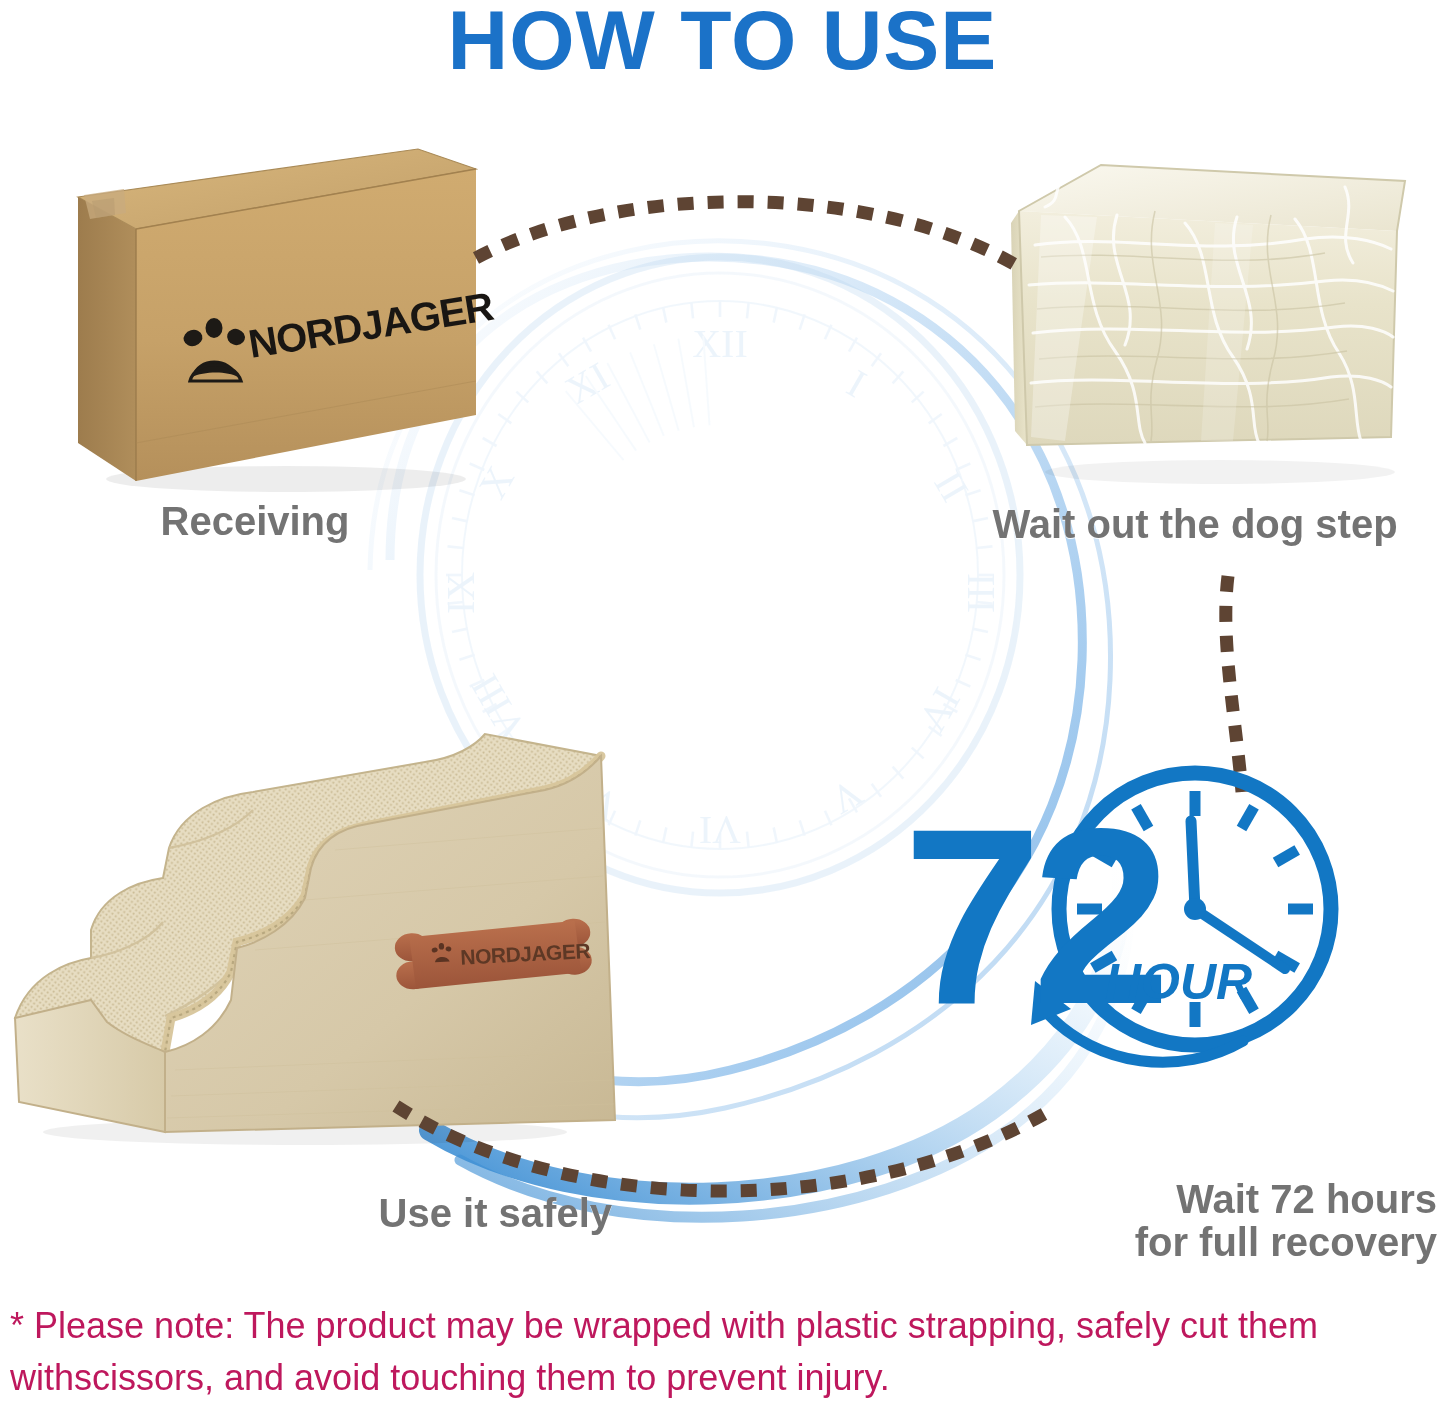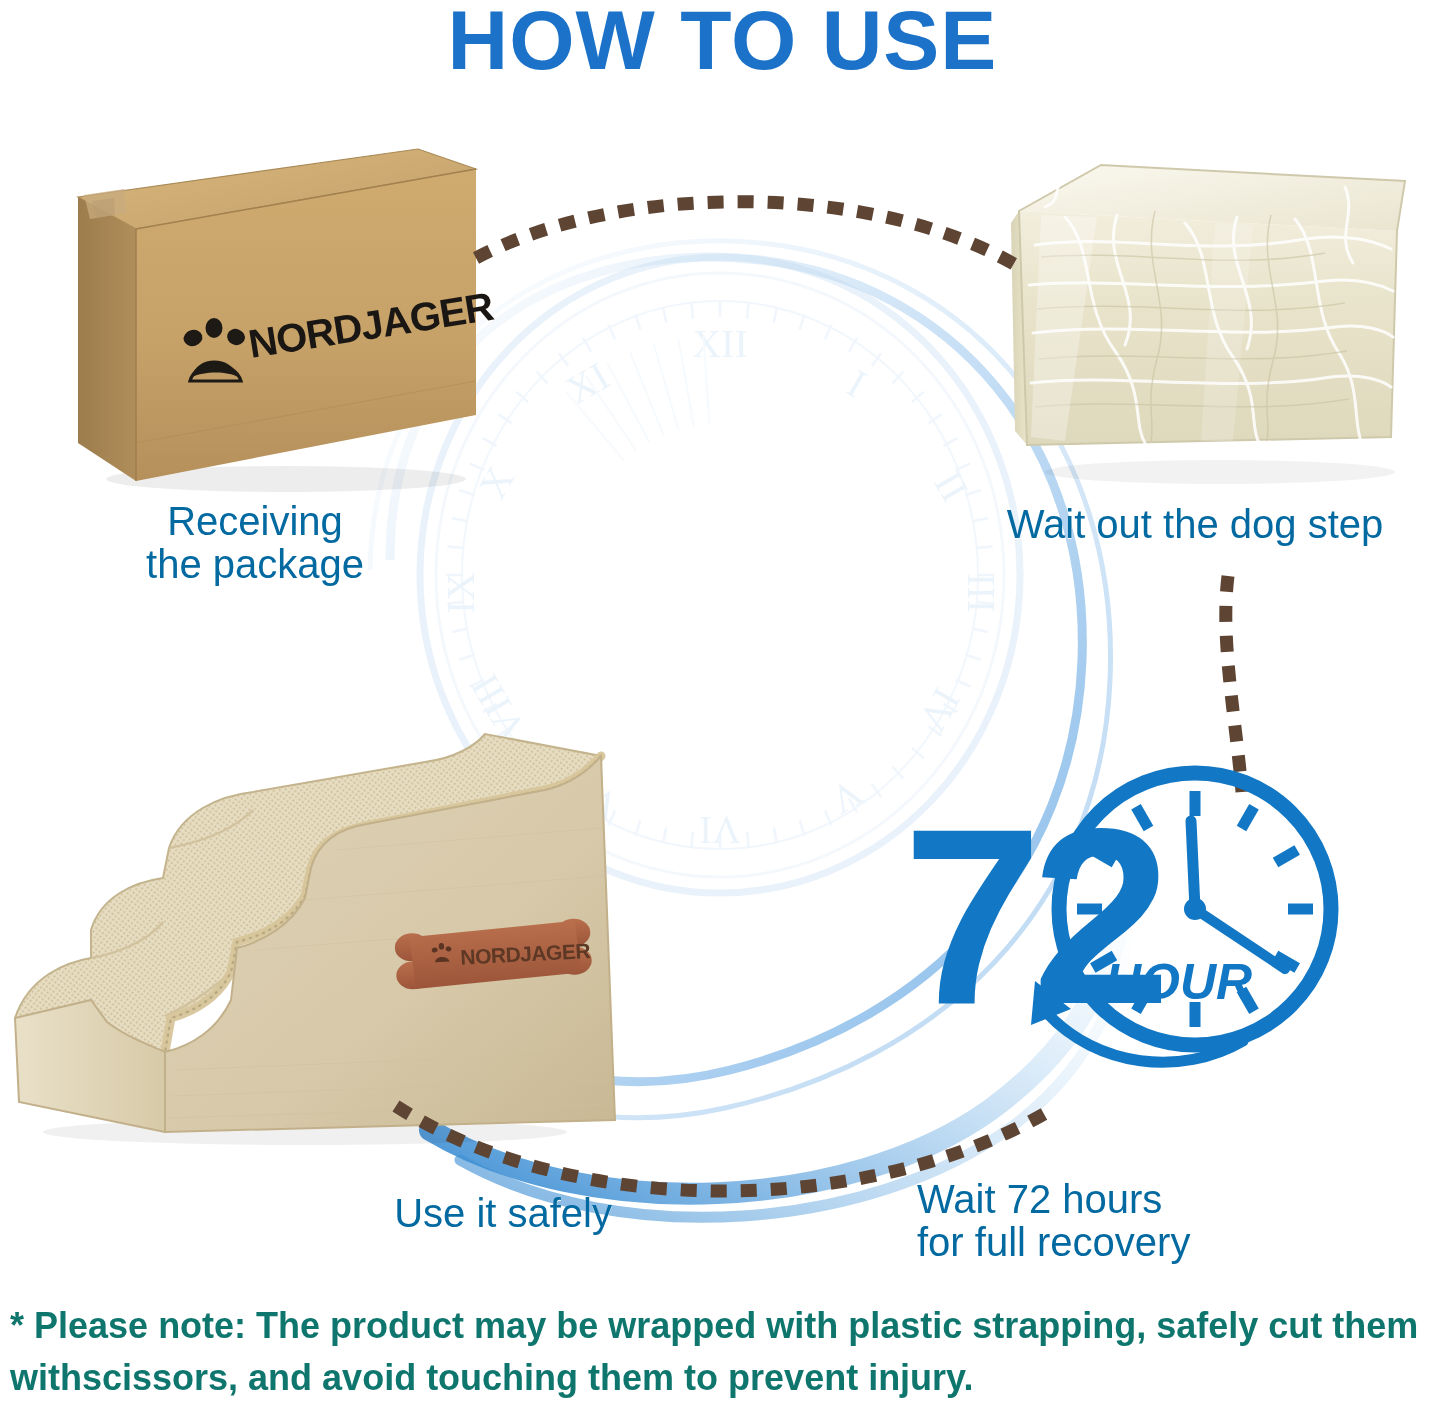--- a/index.html
+++ b/index.html
@@ -38,8 +38,8 @@
   
   .caption{
     position:absolute; z-index:7;
-    color:#0369a1;
-    font-weight:normal;
+    color:#737373;
+    font-weight:bold;
     line-height:1.08;
     text-shadow:0 1px 0 rgba(255,255,255,.9);
   }

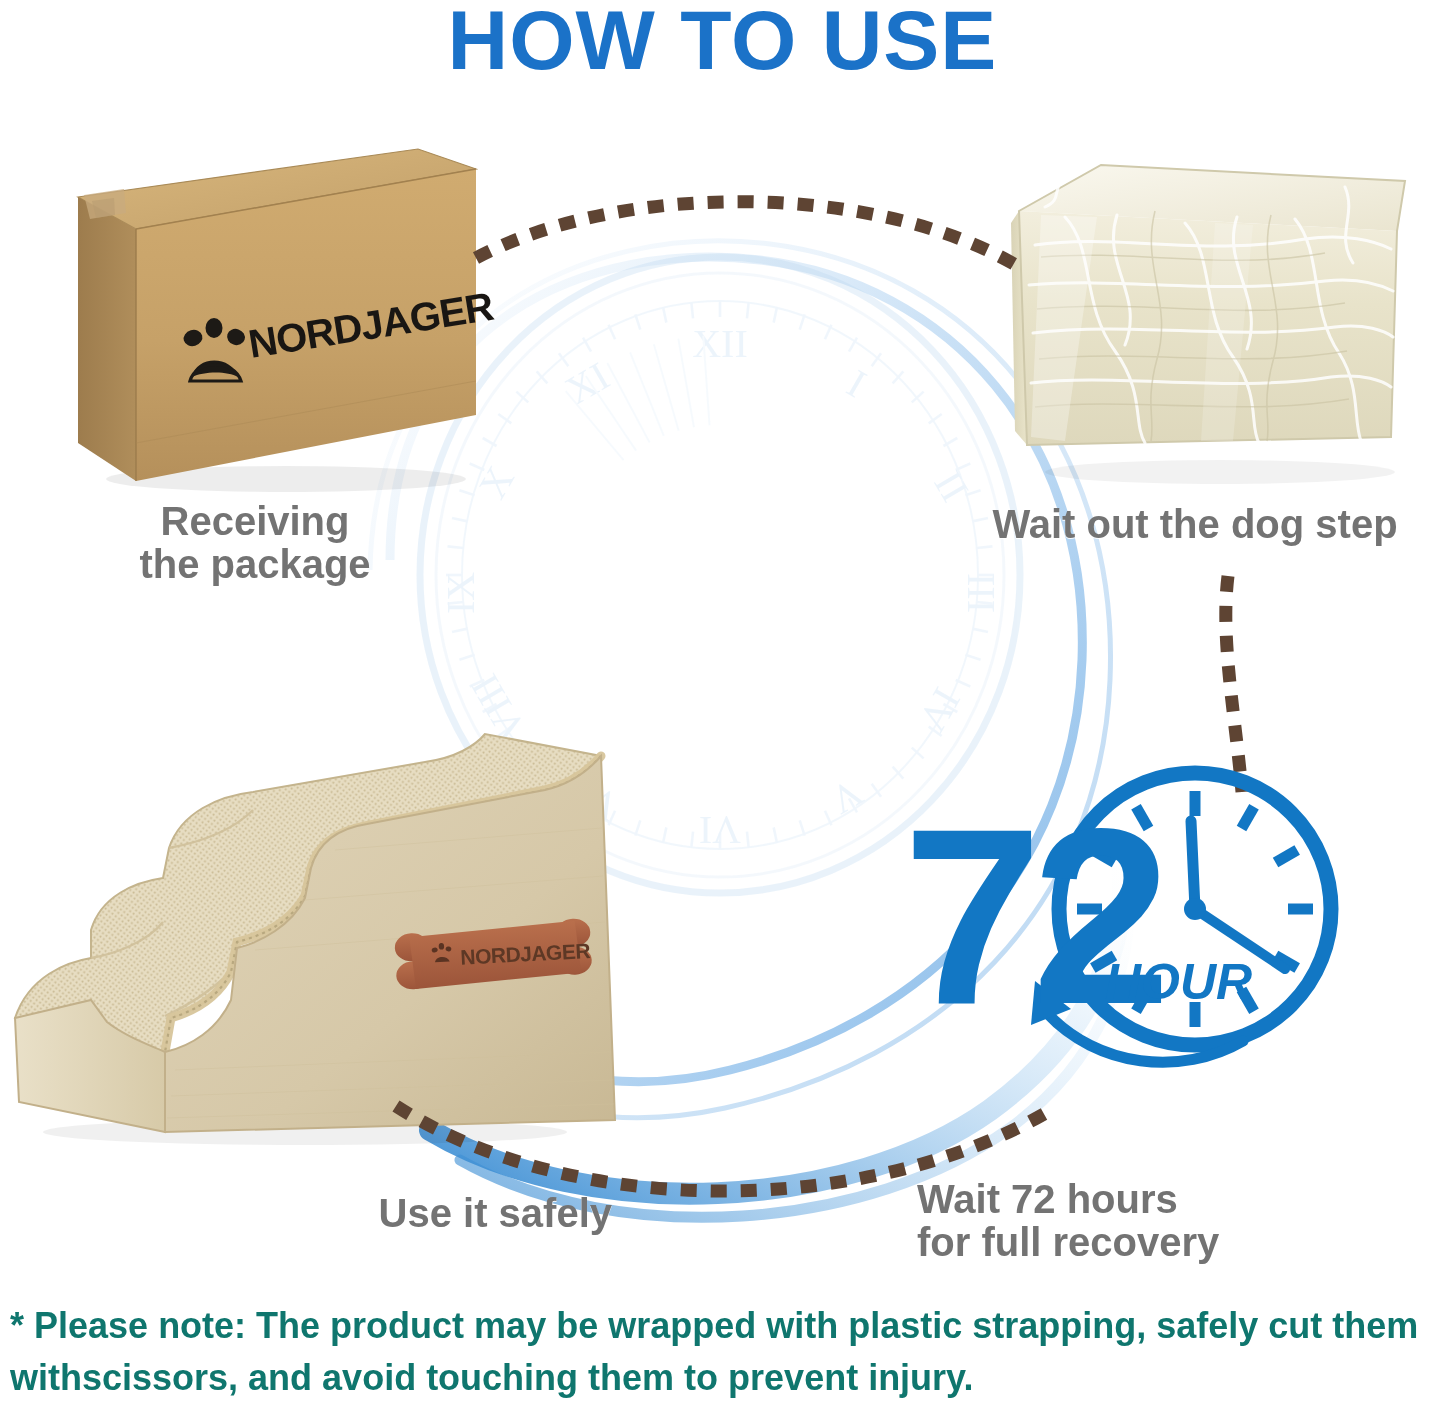--- a/index.html
+++ b/index.html
@@ -271,7 +271,6 @@
 
 <div class="caption cap-receiving">
   <div>Receiving</div>
-  <div>the package</div>
 </div>
 
 <div class="dash dash-top">

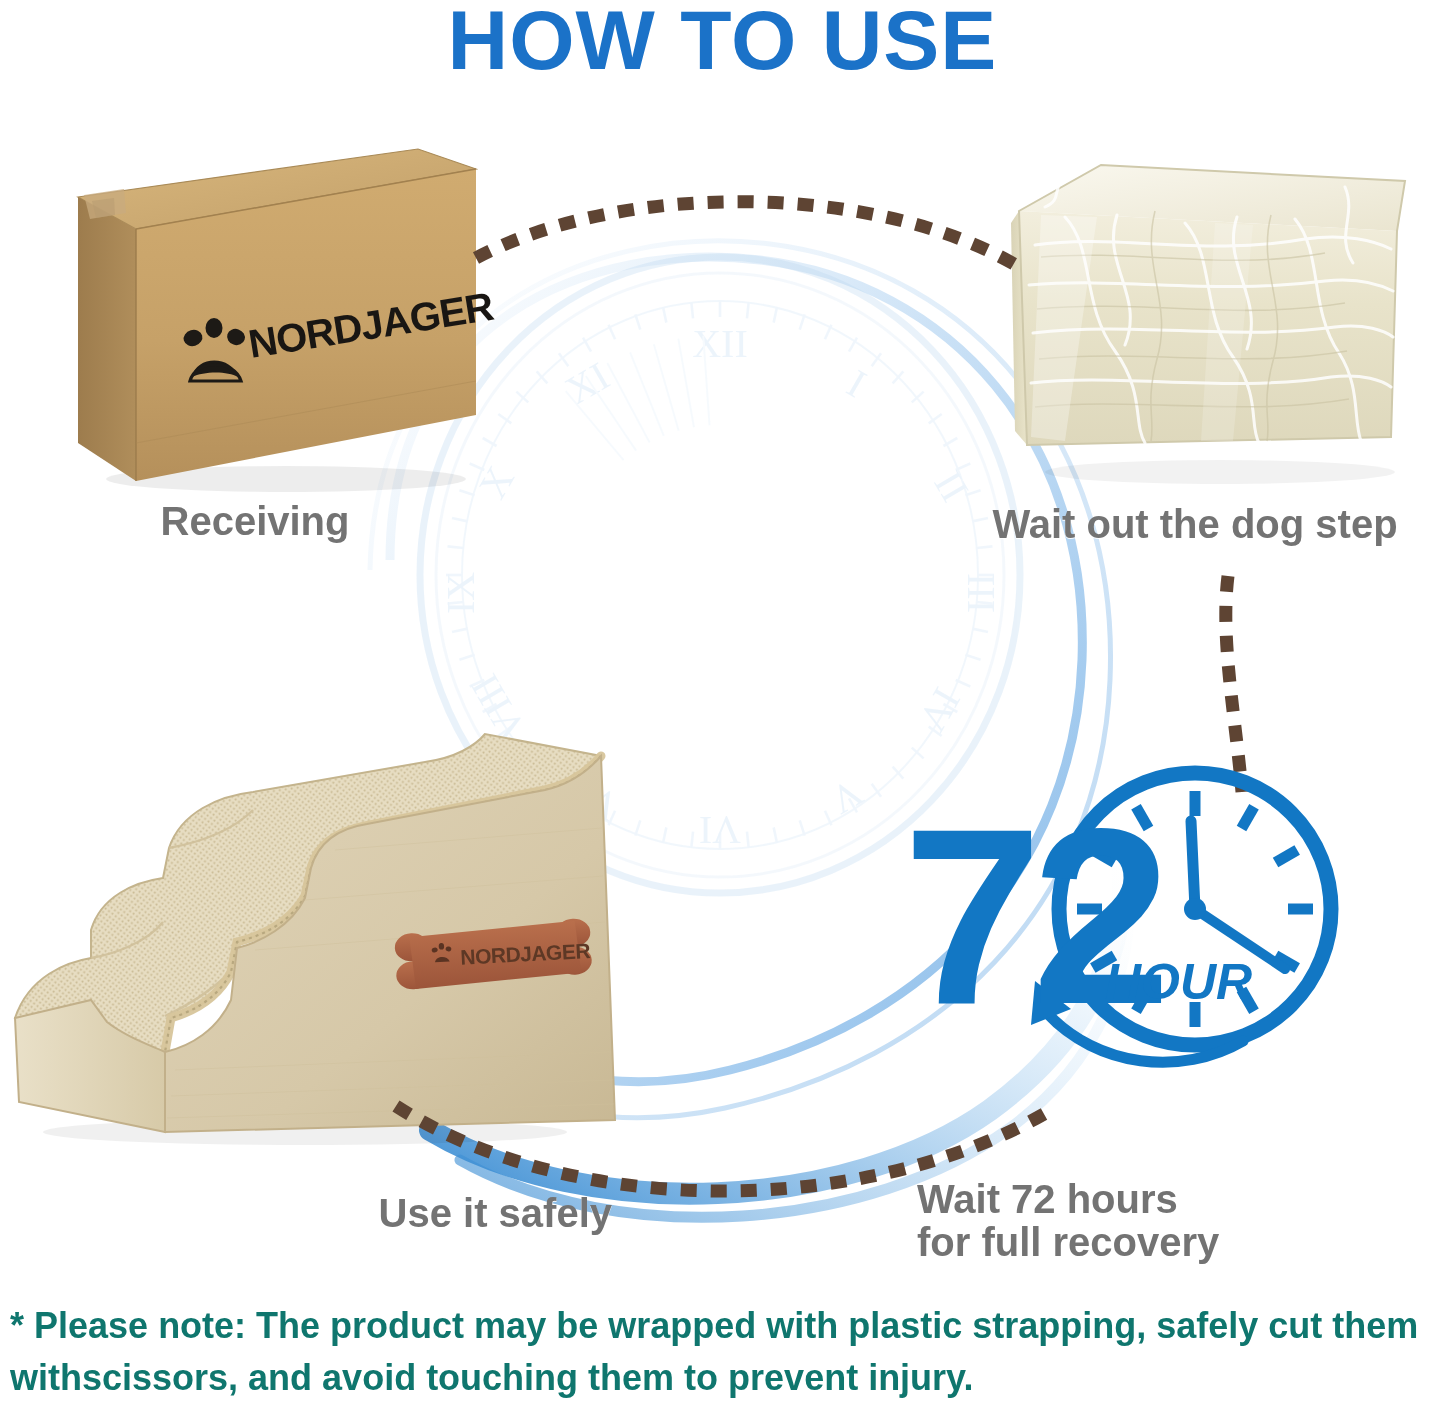--- a/index.html
+++ b/index.html
@@ -46,7 +46,7 @@
   .cap-receiving{ left:20px; top:500px; width:470px; text-align:center; font-size:40px; }
   .cap-takeout  { right:0px;  top:503px; width:500px; text-align:center; font-size:40px; }
   .cap-safely   { left:22px;  top:1192px; width:590px; text-align:right; font-size:40px; }
-  .cap-wait     { right:8px;  top:1178px; width:520px; text-align:left; font-size:40px; }
+  .cap-wait     { right:8px;  top:1178px; width:520px; text-align:right; font-size:40px; }
 
   
   .footnote{

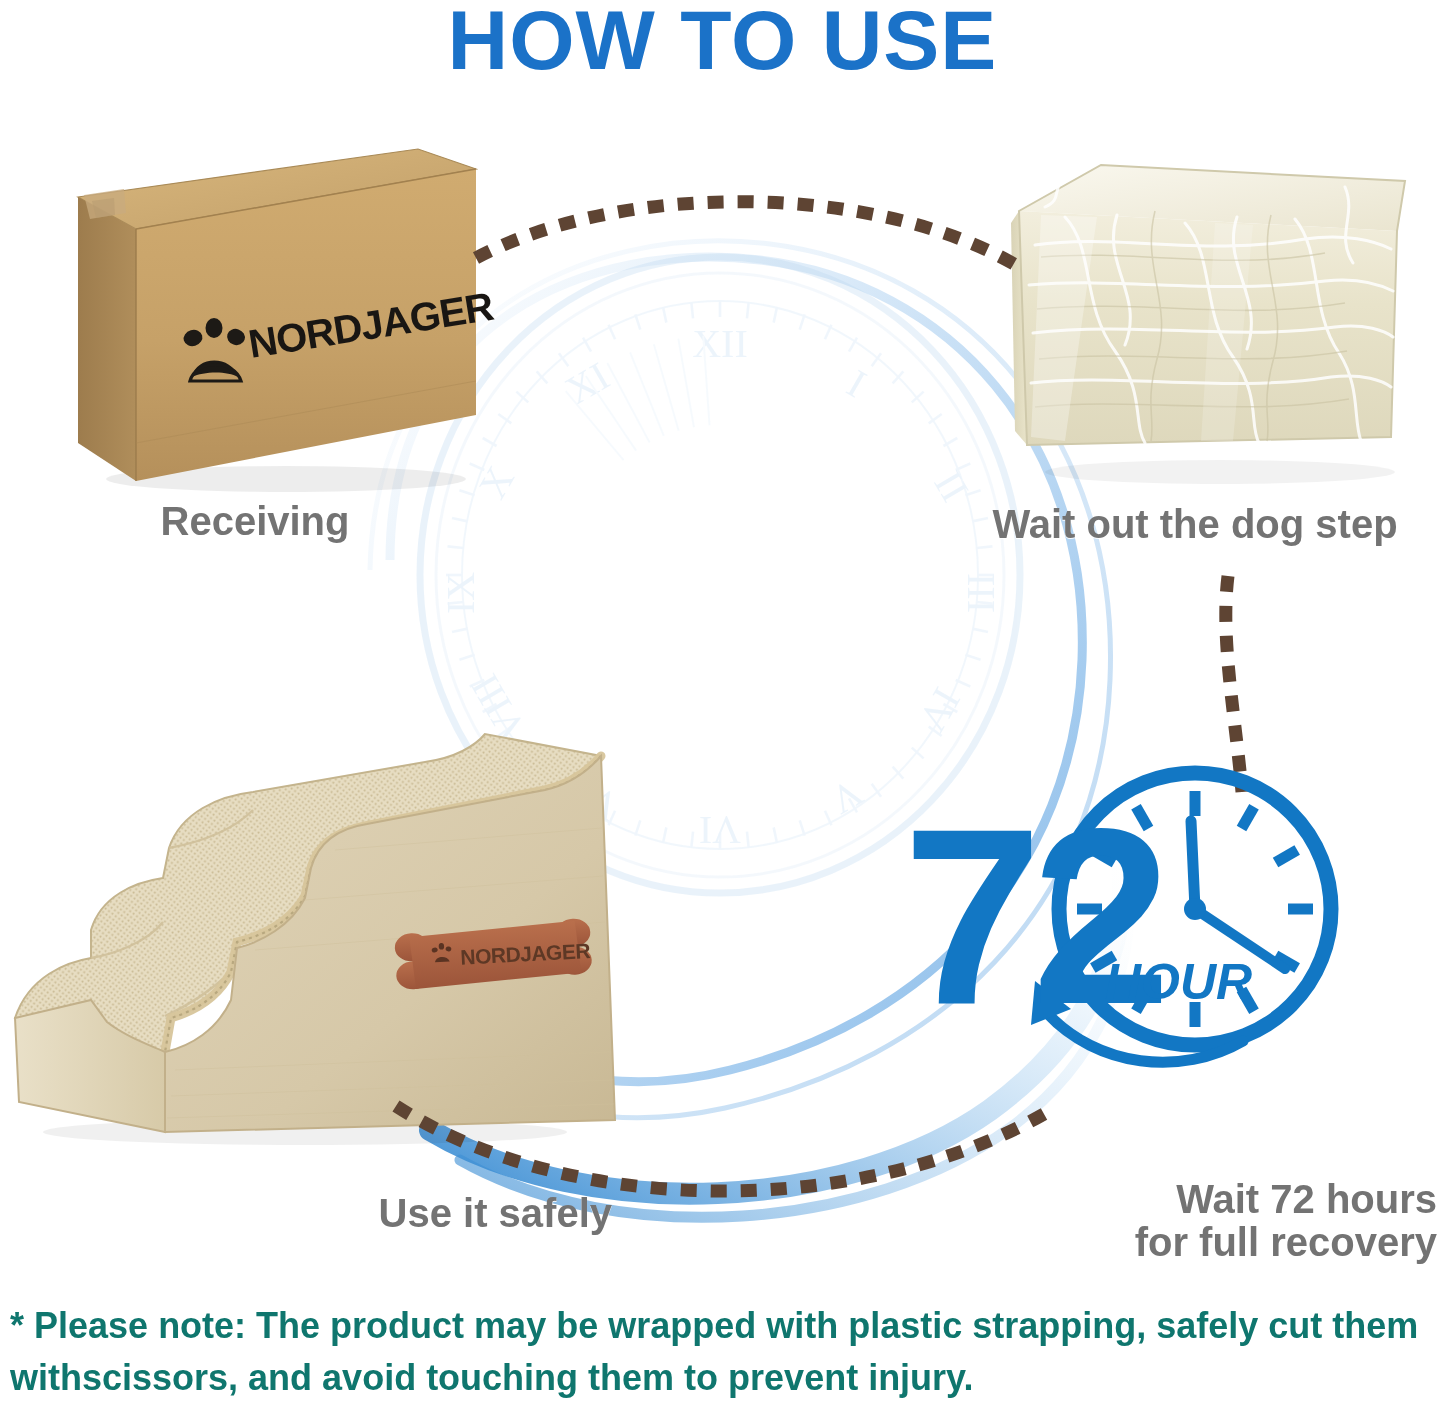--- a/index.html
+++ b/index.html
@@ -52,10 +52,10 @@
   .footnote{
     position:absolute; left:10px; top:1300px; width:1420px;
     z-index:7;
-    color:#0f766e;
+    color:#be185d;
     font-size:36px;
     line-height:1.45;
-    font-weight:700;
+    font-weight:400;
   }
 
   

